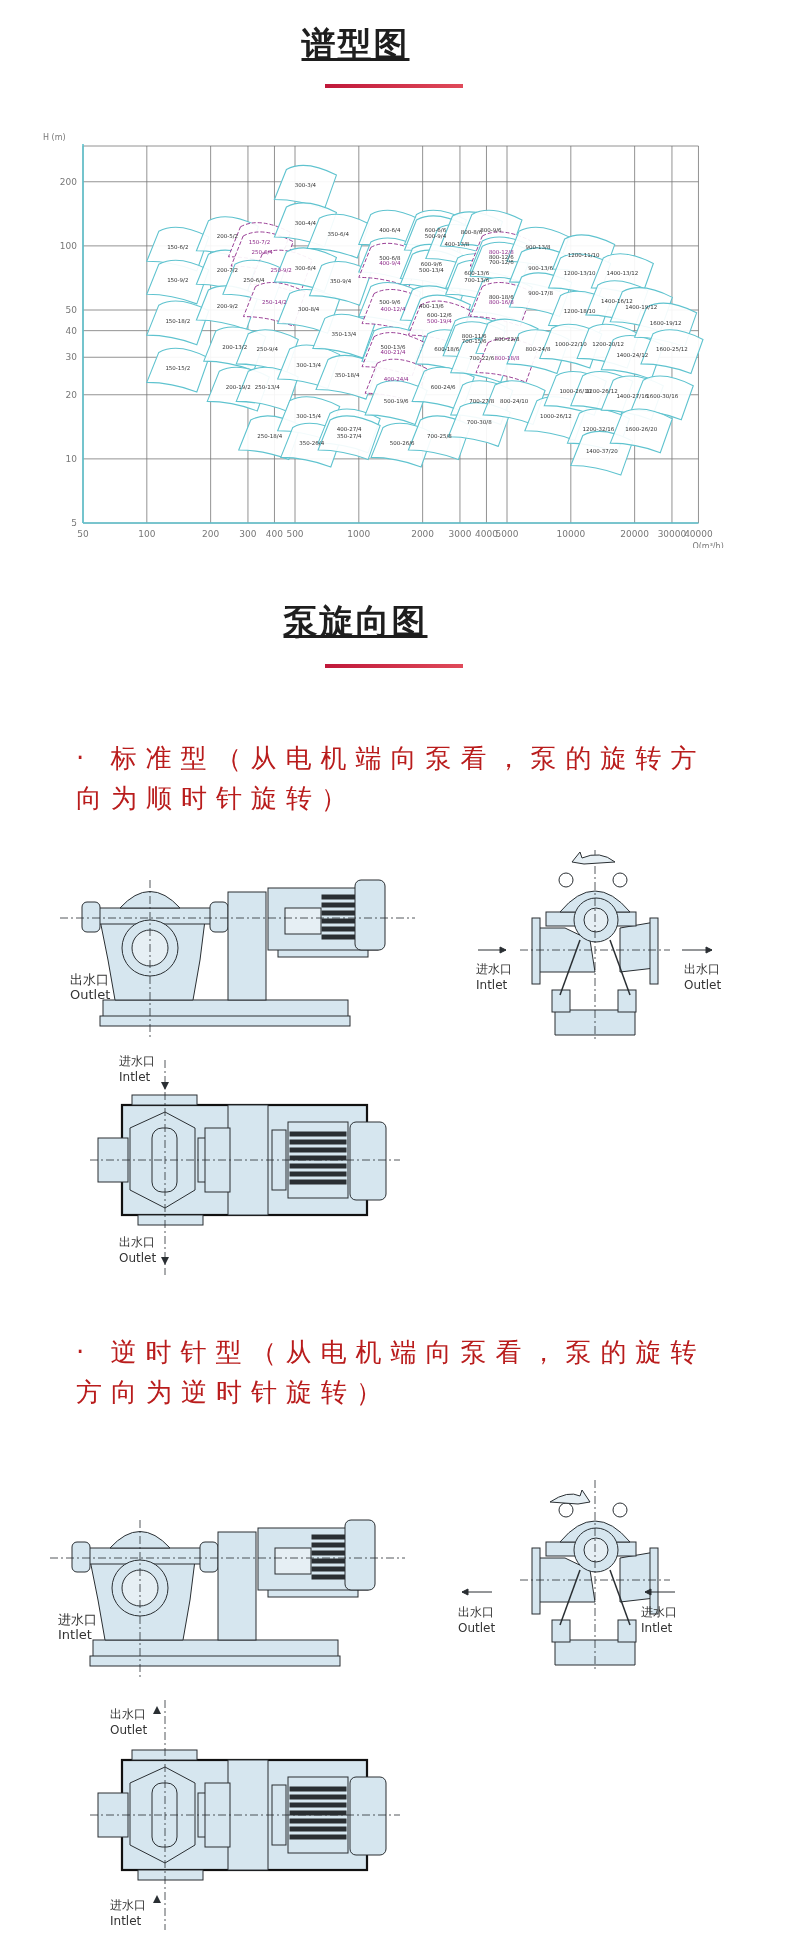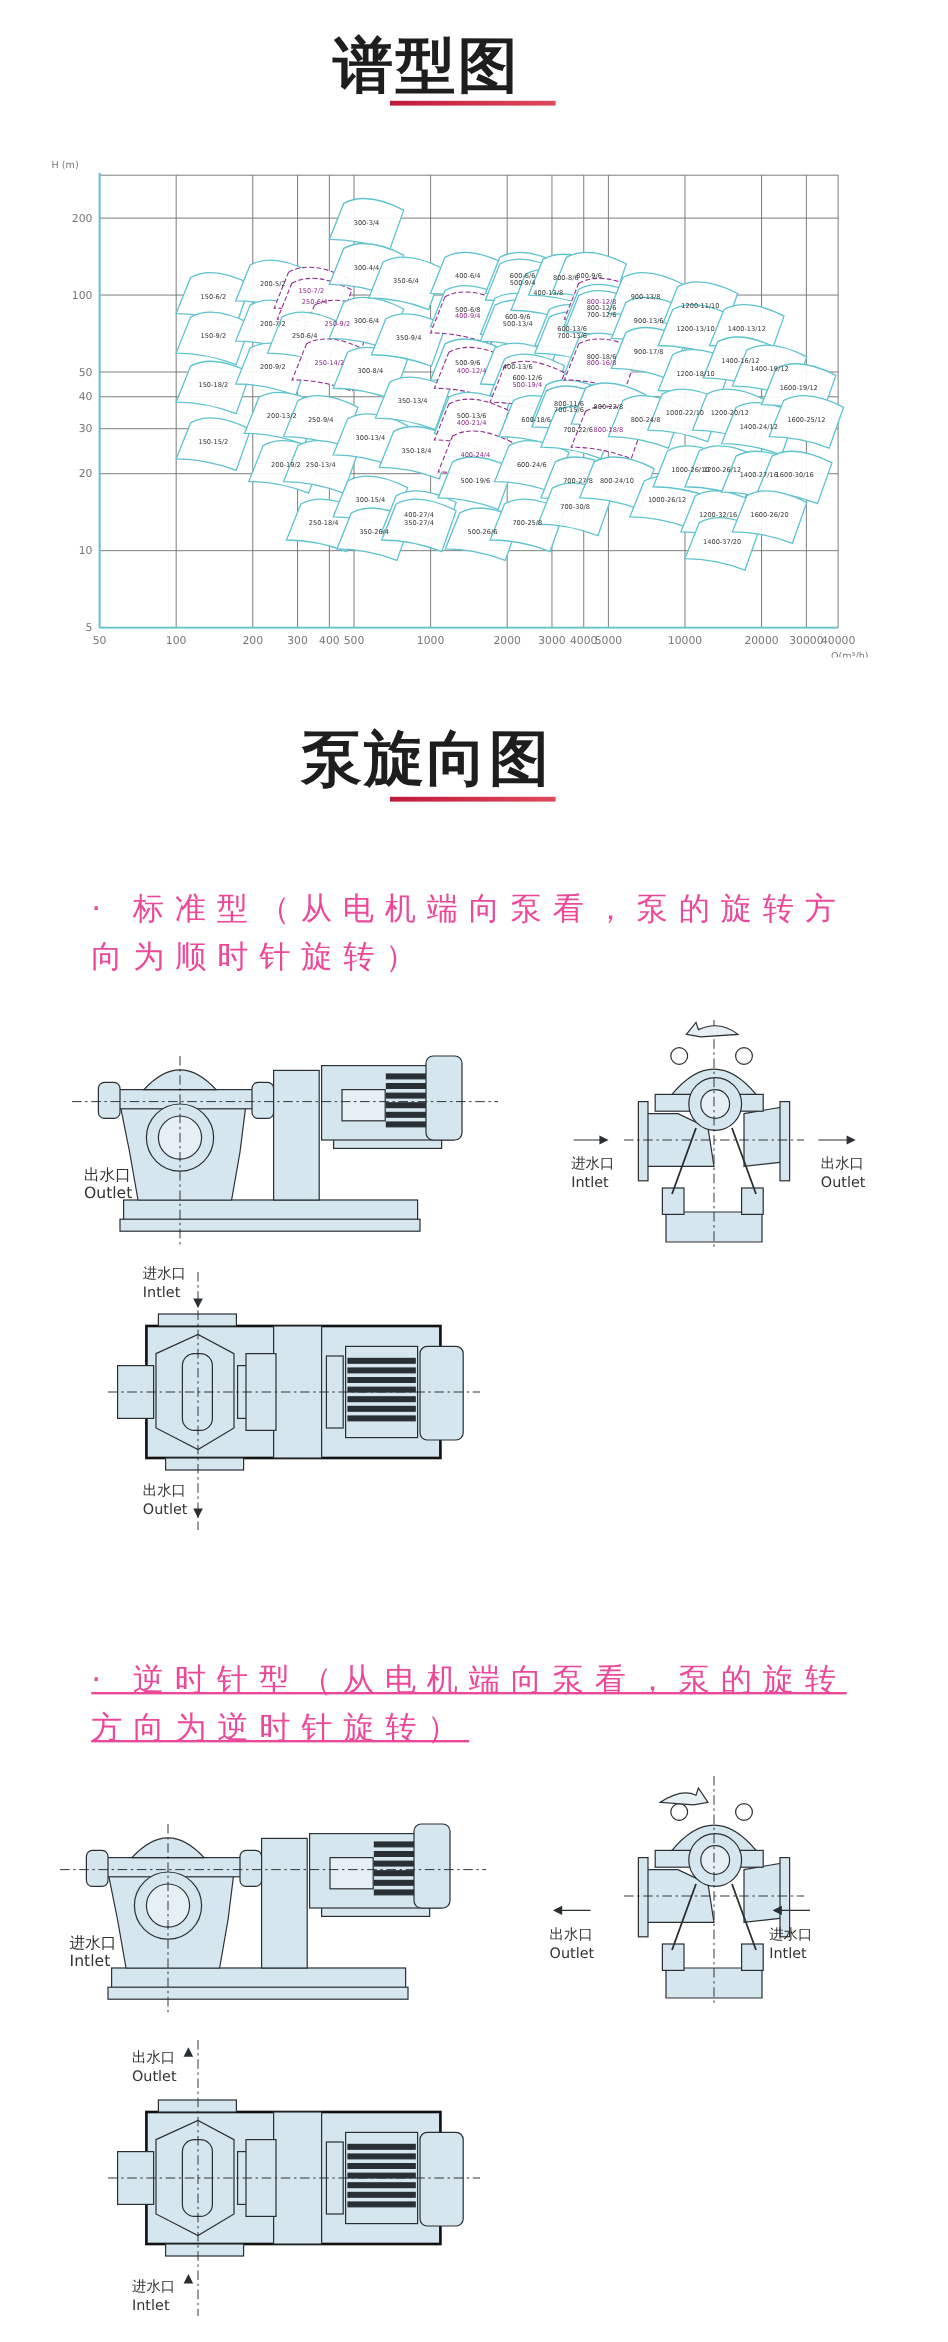--- a/index.html
+++ b/index.html
@@ -4,7 +4,7 @@
 <style>
   html,body{margin:0;padding:0;background:#fff;}
   body{width:790px;height:1952px;position:relative;overflow:hidden;font-family:"DejaVu Sans","Liberation Sans",sans-serif;color:#222;}
-  .section-title{position:absolute;left:0;width:711px;text-align:center;font-size:50px;font-weight:bold;color:#1e1e1e;letter-spacing:2px;}
+  .section-title{position:absolute;left:0;width:711px;text-align:center;font-size:34px;font-weight:bold;color:#1e1e1e;letter-spacing:2px;text-decoration:underline;}
   .underline{position:absolute;left:325px;width:138px;height:4px;background:linear-gradient(90deg,#c0183a,#e04a5a);}
   #chart{position:absolute;left:0;top:128px;}
   .desc{position:absolute;left:76px;width:640px;font-size:26px;line-height:40px;color:#ec4899;letter-spacing:9px;}

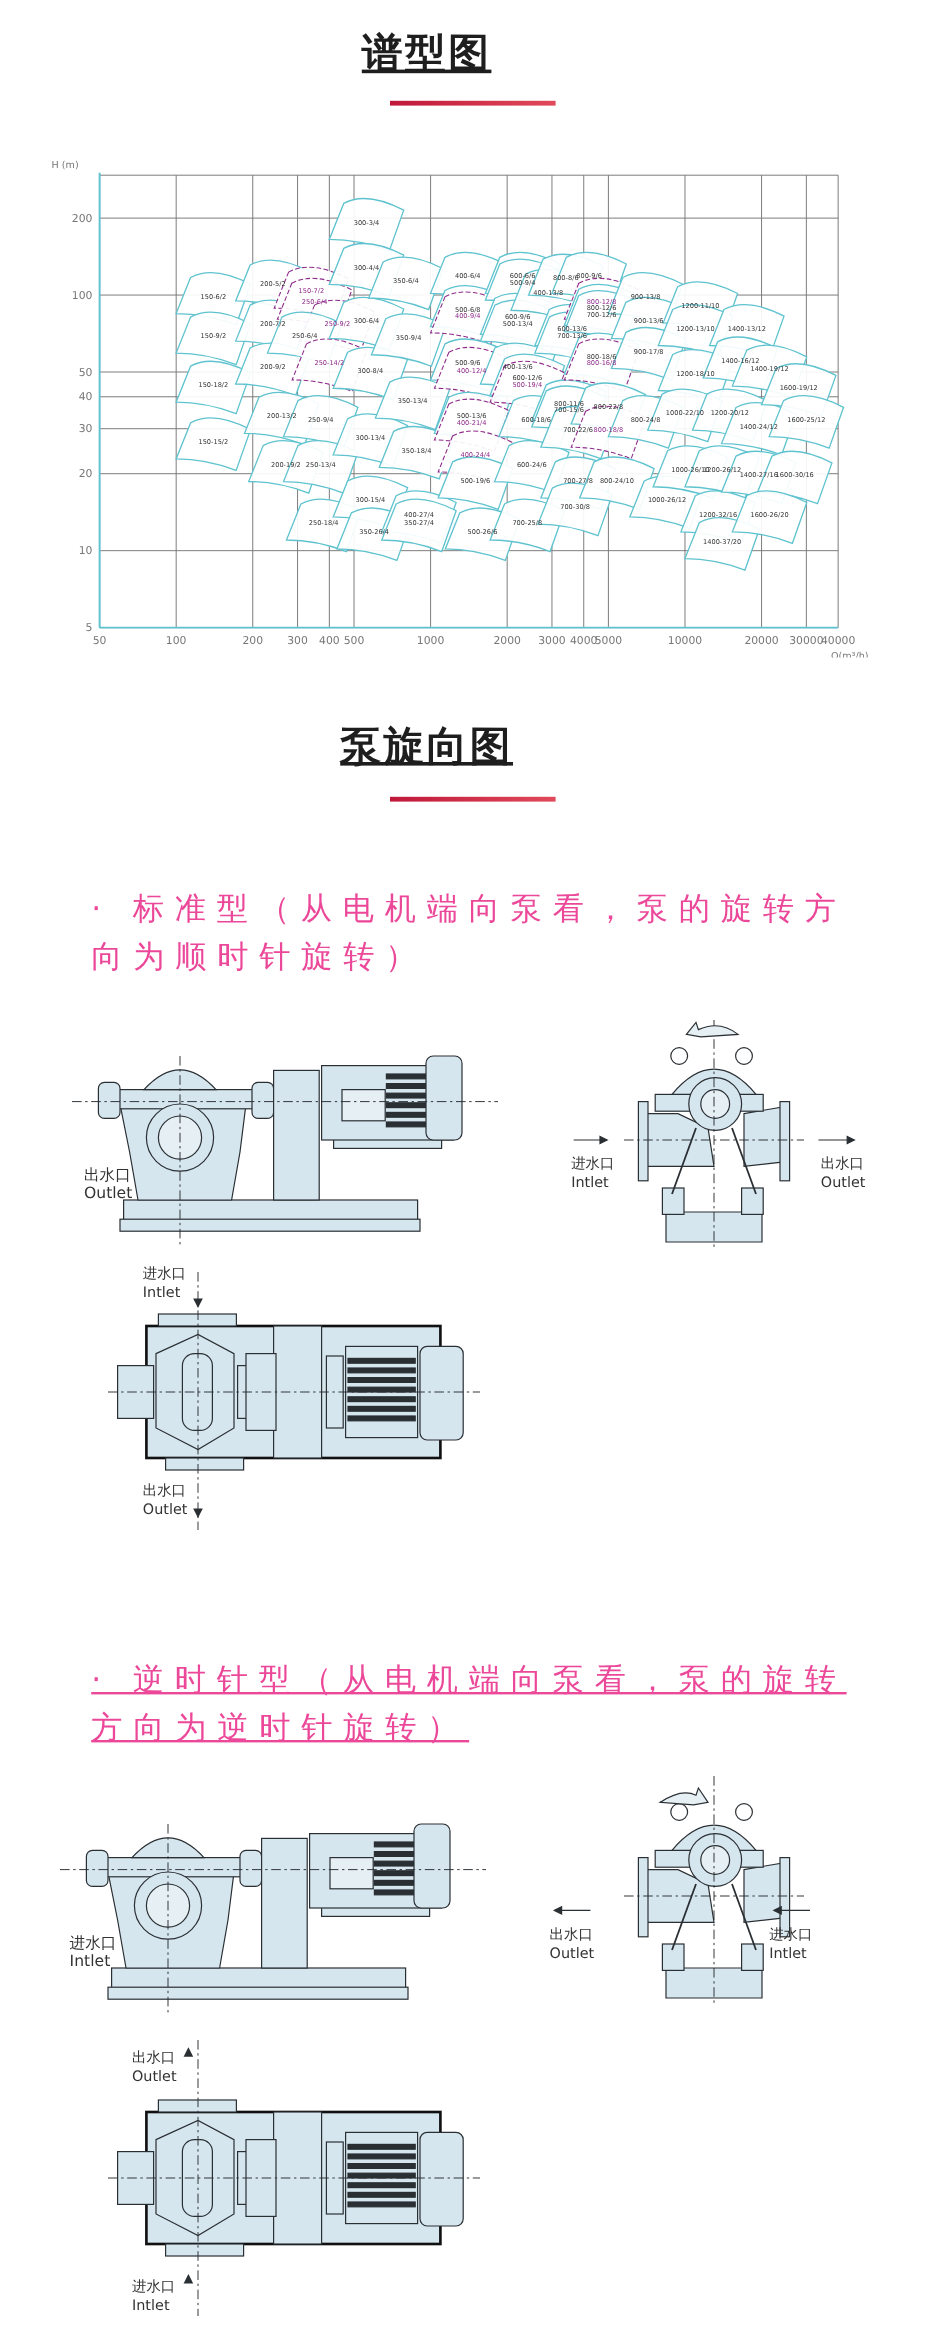--- a/index.html
+++ b/index.html
@@ -7,7 +7,7 @@
   .section-title{position:absolute;left:0;width:711px;text-align:center;font-size:34px;font-weight:bold;color:#1e1e1e;letter-spacing:2px;text-decoration:underline;}
   .underline{position:absolute;left:325px;width:138px;height:4px;background:linear-gradient(90deg,#c0183a,#e04a5a);}
   #chart{position:absolute;left:0;top:128px;}
-  .desc{position:absolute;left:76px;width:640px;font-size:26px;line-height:40px;color:#ec4899;letter-spacing:9px;}
+  .desc{position:absolute;left:76px;width:640px;font-size:26px;line-height:40px;color:#b91c1c;letter-spacing:9px;}
   .fig{position:absolute;}
   .lbl{position:absolute;font-size:12px;line-height:14px;color:#333;font-family:"DejaVu Sans",sans-serif;}
 </style>

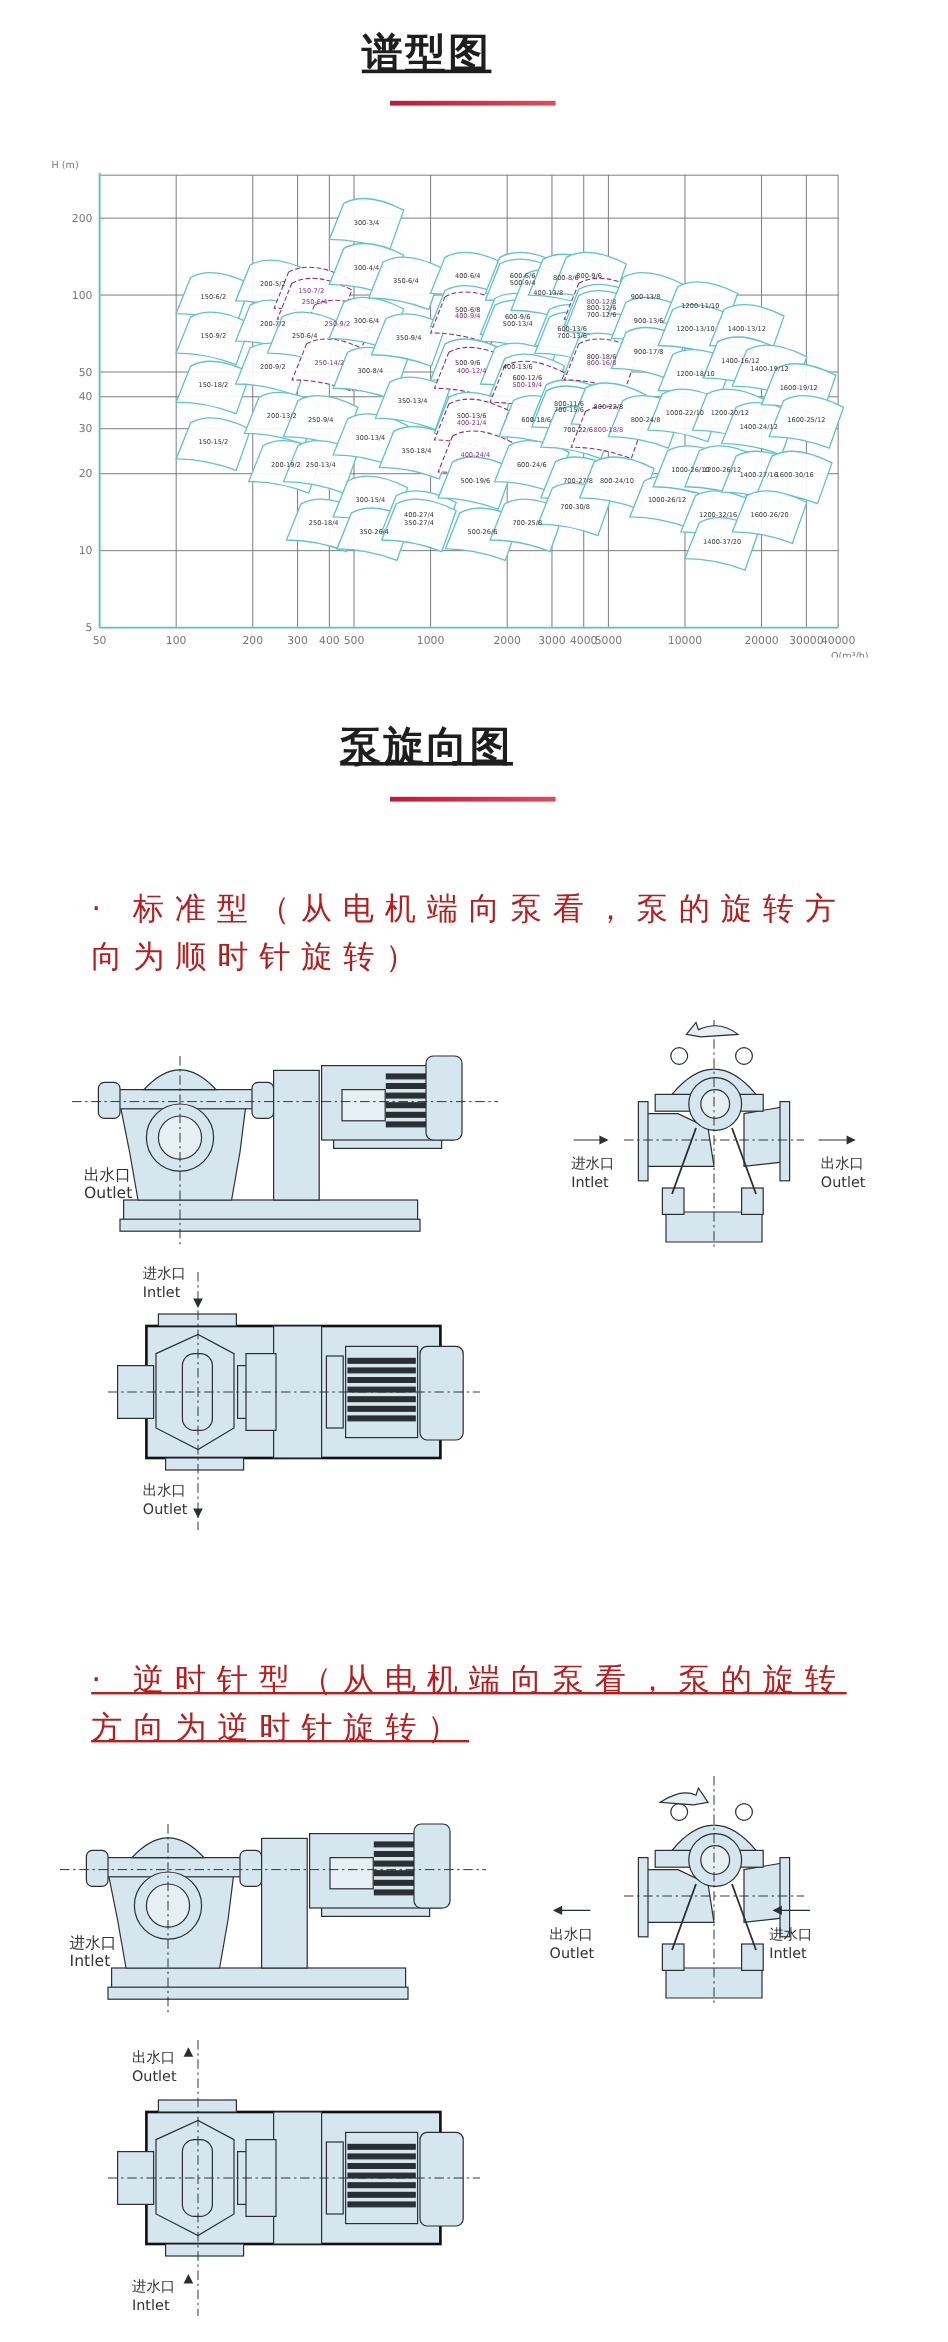--- a/index.html
+++ b/index.html
@@ -809,7 +809,7 @@
 <div class="lbl" style="left:119px;top:1235px;">出水口</div>
 <div class="lbl" style="left:119px;top:1251px;">Outlet</div>
 
-<div class="desc" style="top:1380px;text-decoration:underline;">· 逆时针型（从电机端向泵看，泵的旋转方向为逆时针旋转）</div>
+<div class="desc" style="top:1332px;">· 逆时针型（从电机端向泵看，泵的旋转方向为逆时针旋转）</div>
 
 <svg class="fig" style="left:50px;top:1480px;" width="400" height="200" viewBox="0 0 400 200">
   <g class="pump-side">

